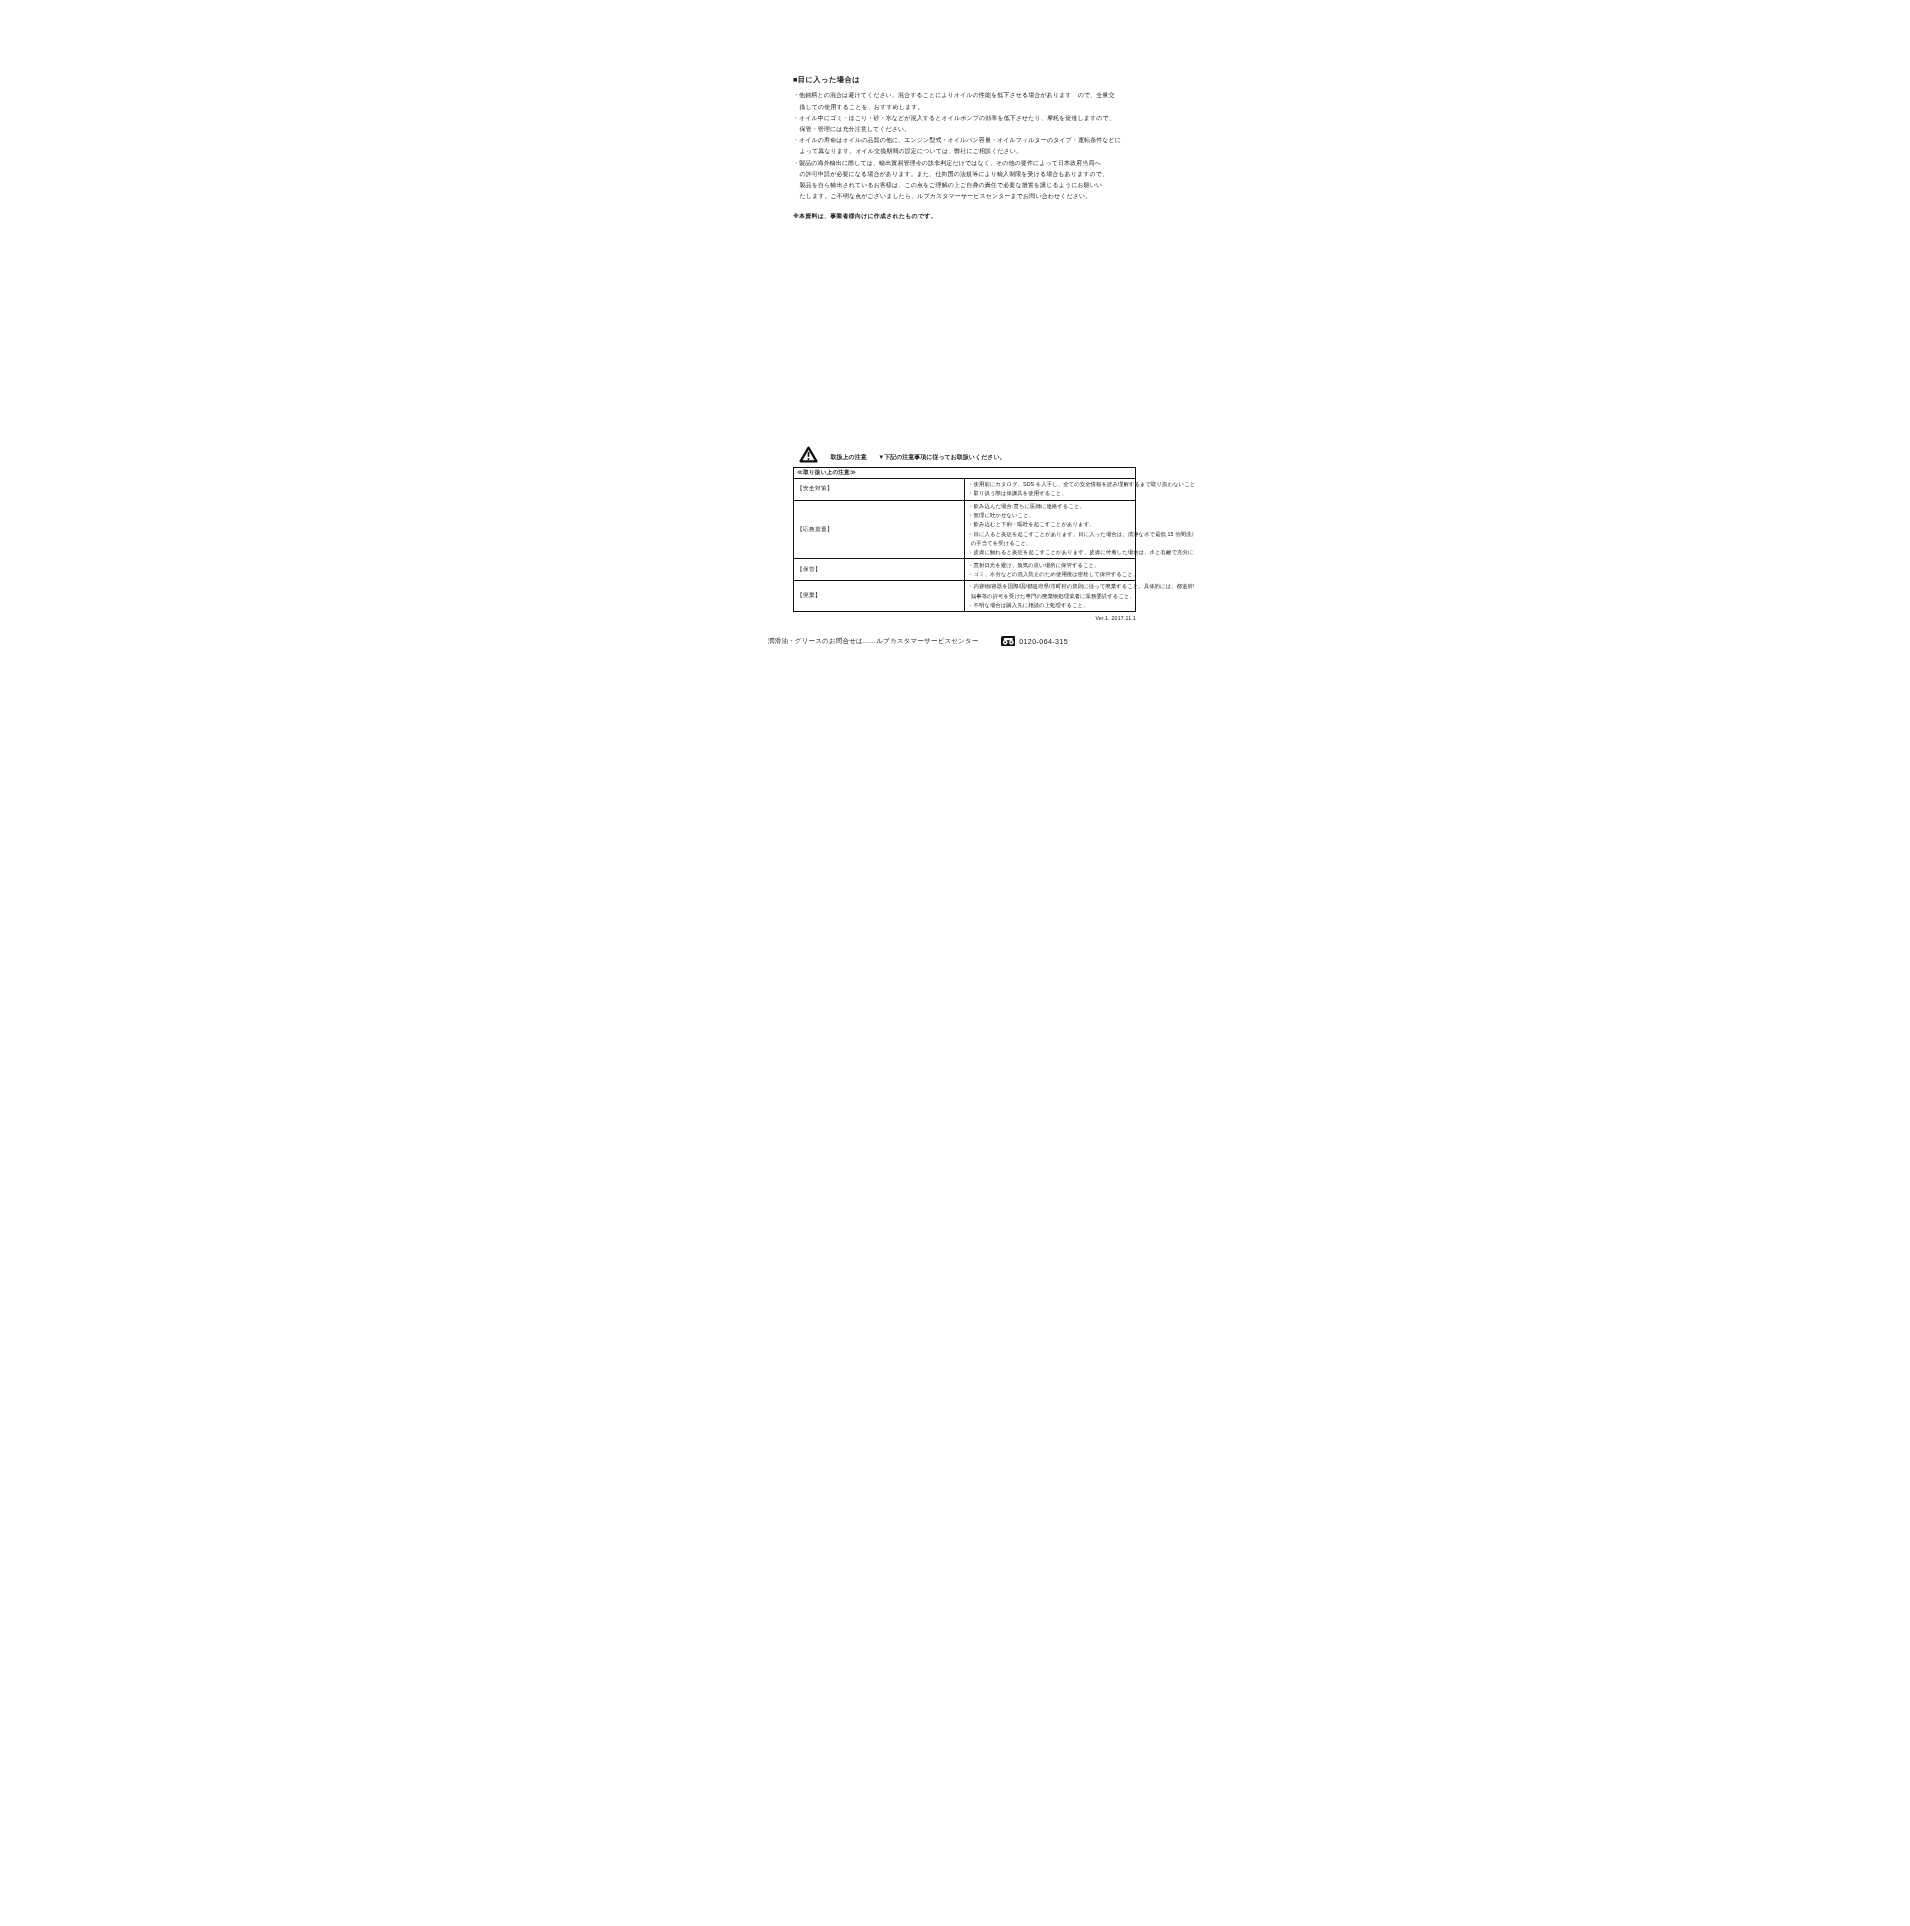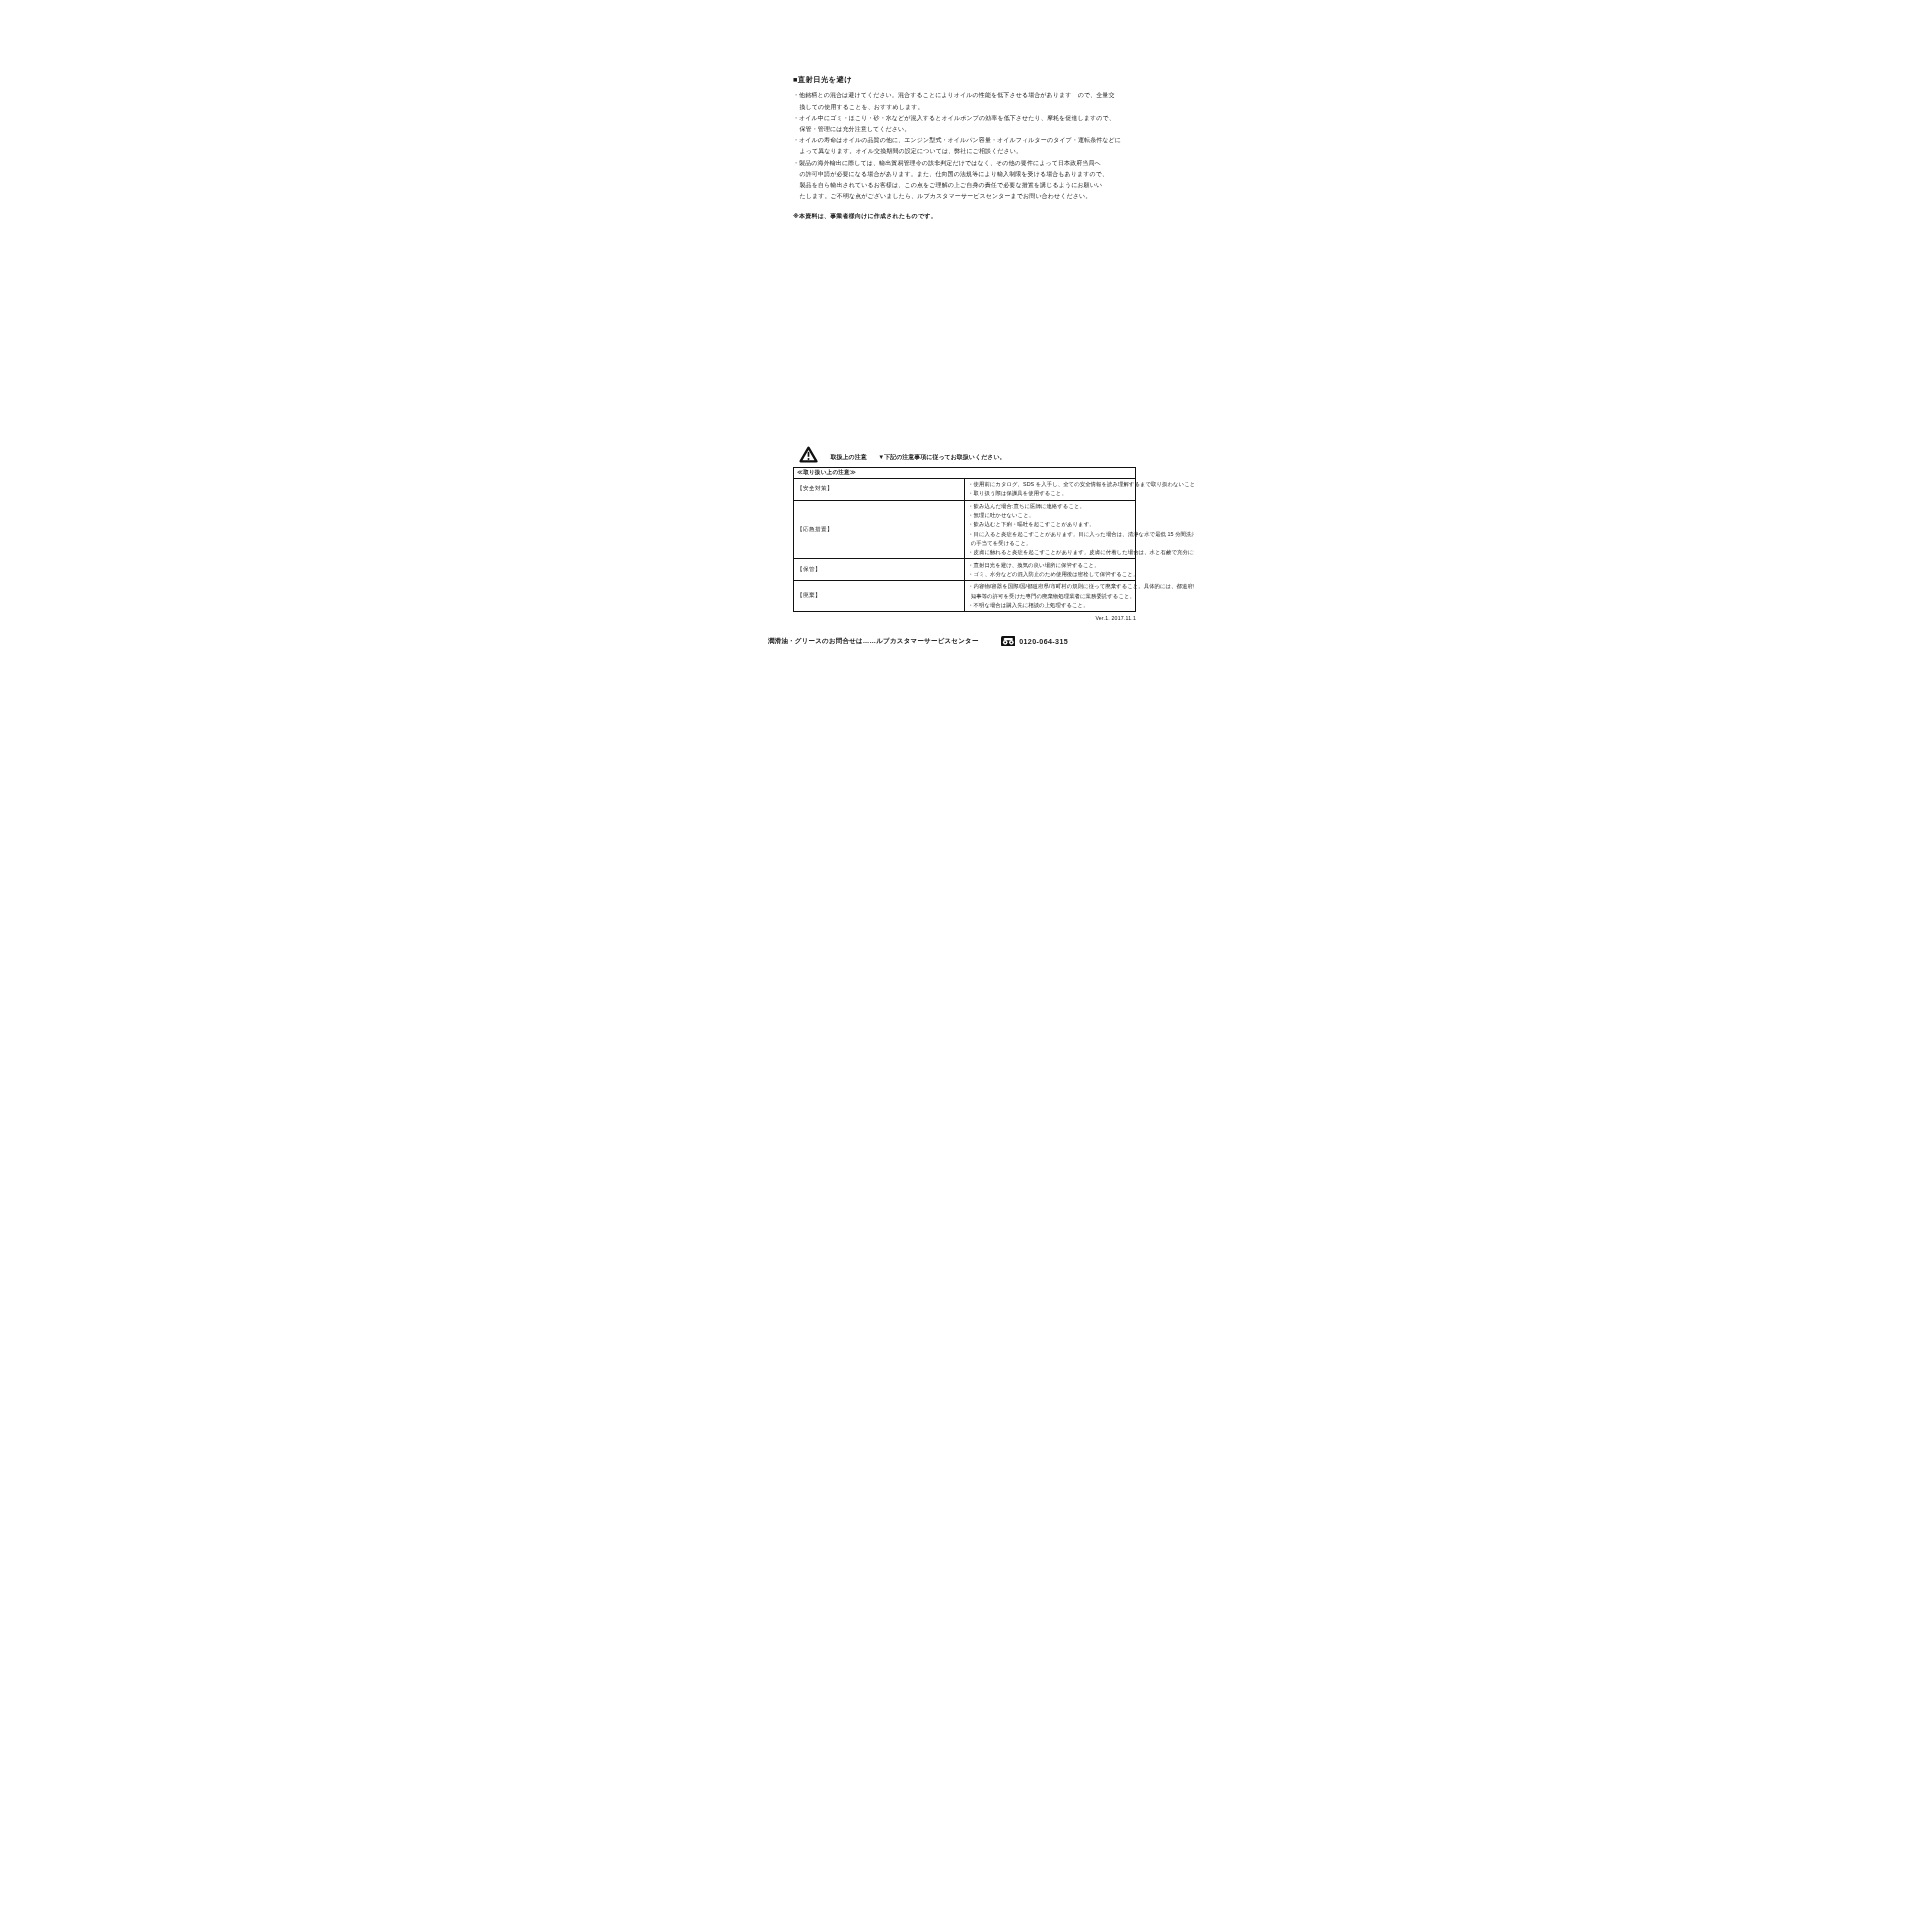--- a/index.html
+++ b/index.html
@@ -75,7 +75,7 @@
 <div class="page">
 
   <div class="notes">
-    <div class="notes-heading">■直射日光を避け</div>
+    <div class="notes-heading">■目に入った場合は</div>
     <div class="note-line">・他銘柄との混合は避けてください。混合することによりオイルの性能を低下させる場合があります　ので、全量交</div>
     <div class="note-line cont">換しての使用することを、おすすめします。</div>
     <div class="note-line">・オイル中にゴミ・ほこり・砂・水などが混入するとオイルポンプの効率を低下させたり、摩耗を促進しますので、</div>

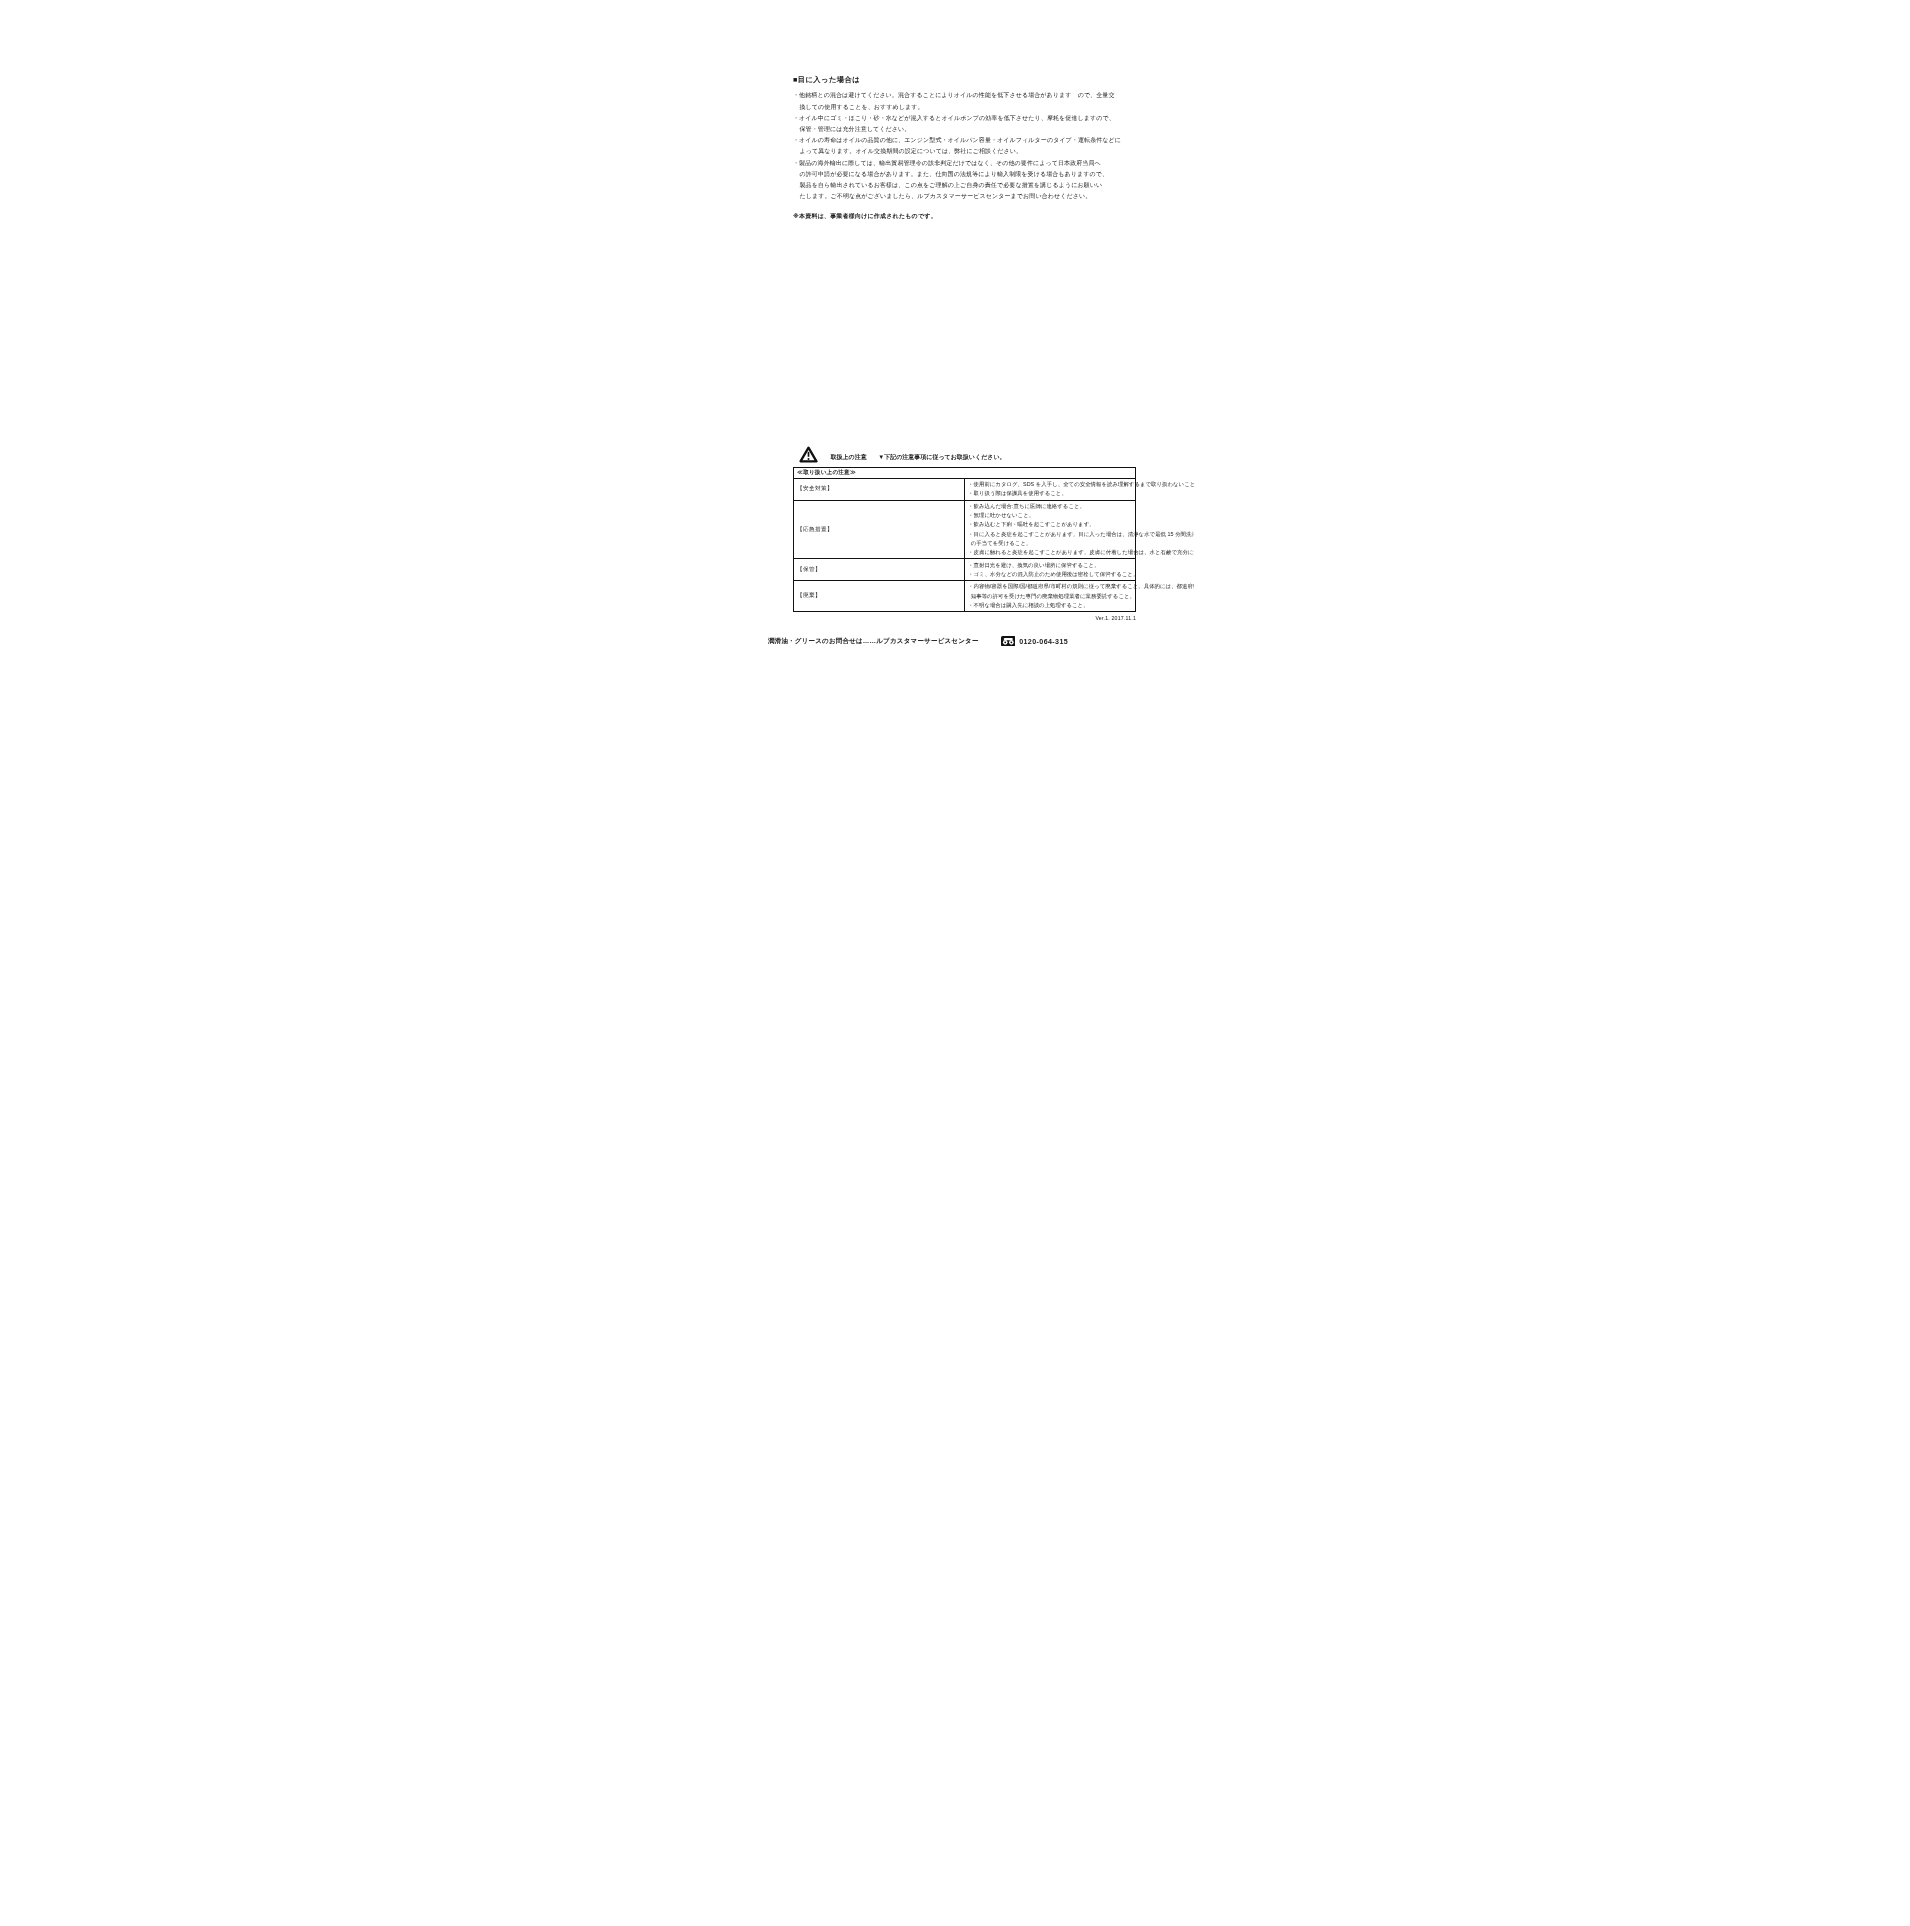--- a/index.html
+++ b/index.html
@@ -64,7 +64,7 @@
   .footer {
     position:absolute; left:52px; top:629px; width:385px;
     display:flex; align-items:center;
-    font-size:6.5px; font-weight:bold; letter-spacing:0.2px; white-space:pre;text-align:center;
+    font-size:6.5px; font-weight:normal; letter-spacing:0.2px; white-space:pre;text-align:center;
   }
   .freedial { margin:0 3.9px 0 10px; display:inline-block; }
   .phone { font-size:7.1px; letter-spacing:0.4px; }

